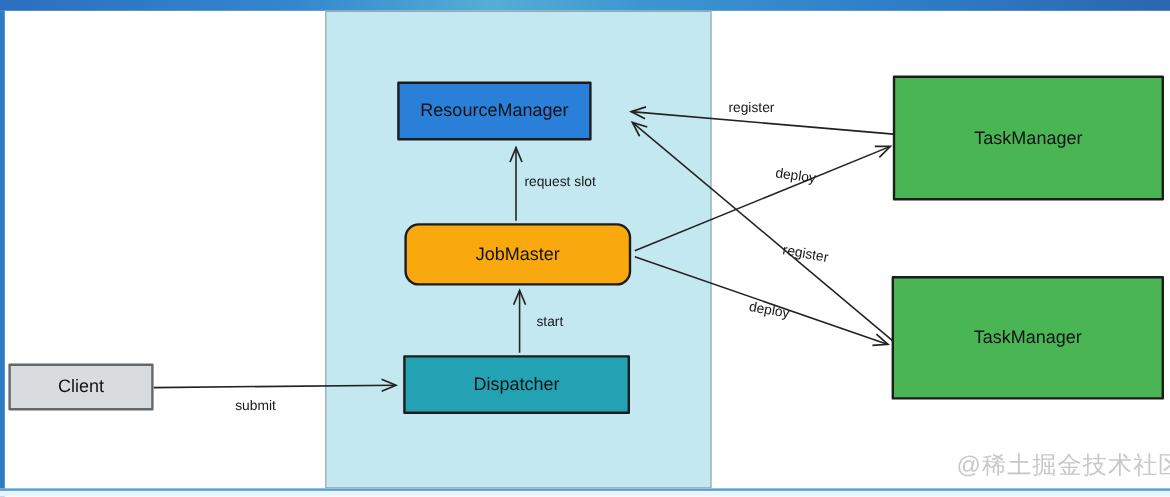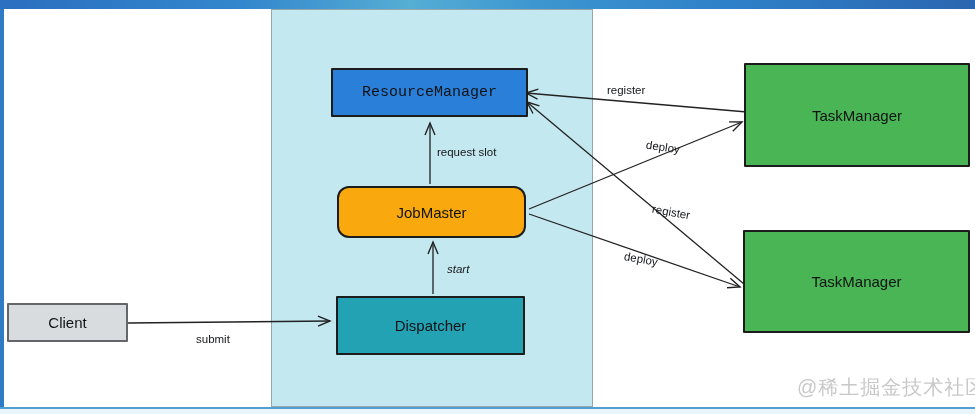--- a/index.html
+++ b/index.html
@@ -23,7 +23,7 @@
   .node{position:absolute;display:flex;align-items:center;justify-content:center;
     font-size:15px;color:#101214;border:2px solid #1c1c1c;box-sizing:border-box;
     border-radius:1px;}
-  .resource-manager{left:331px;top:68px;width:197px;height:49px;font-family:Liberation Mono, monospace;}
+  .resource-manager{left:331px;top:68px;width:162px;height:49px;}
   .job-master{left:337px;top:186px;width:189px;height:52px;}
   .dispatcher{left:336px;top:296px;width:189px;height:59px;}
   .client{left:7px;top:303px;width:121px;height:39px;border:2px solid #63676b;}

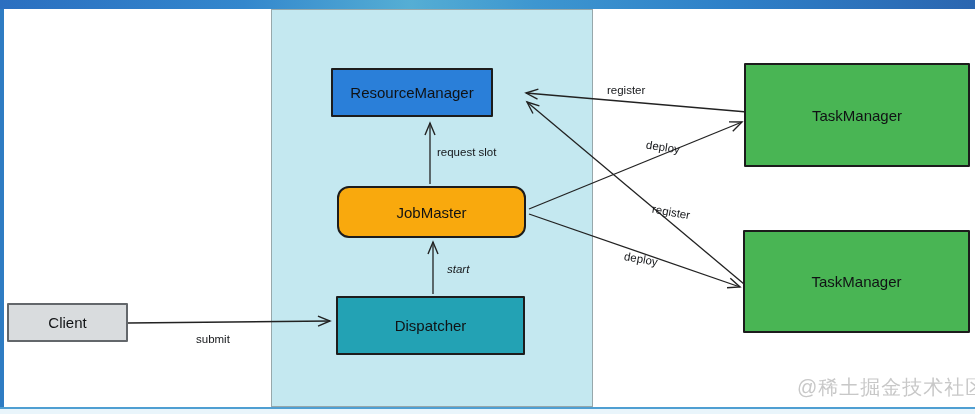--- a/index.html
+++ b/index.html
@@ -35,7 +35,7 @@
   
   .elabel{position:absolute;font-size:11.5px;color:#15171a;white-space:nowrap;}
   .lbl-submit{left:196px;top:297px;margin-top:36px;}
-  .lbl-start{left:447px;top:263px;font-style:italic;}
+  .lbl-start{left:447px;top:263px;}
   .lbl-request-slot{left:437px;top:146px;}
   .lbl-register-top{left:607px;top:84px;}
   .lbl-deploy-top{left:646px;top:141px;transform:rotate(8deg);}

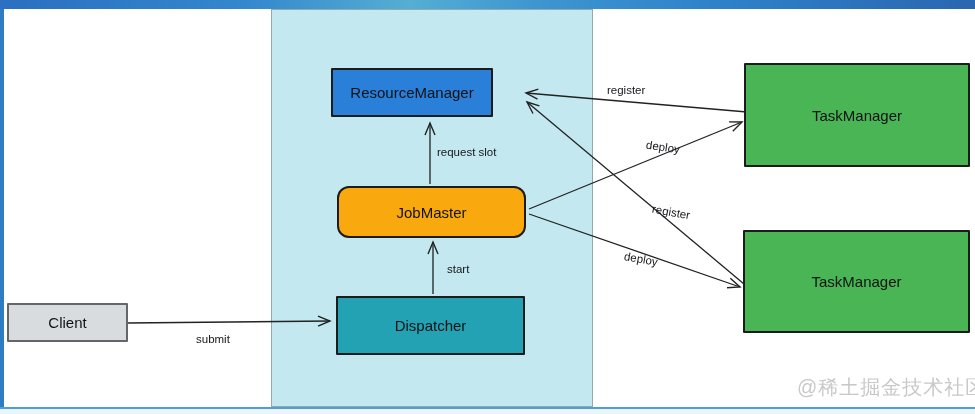--- a/index.html
+++ b/index.html
@@ -25,7 +25,7 @@
     border-radius:1px;}
   .resource-manager{left:331px;top:68px;width:162px;height:49px;}
   .job-master{left:337px;top:186px;width:189px;height:52px;}
-  .dispatcher{left:336px;top:296px;width:189px;height:59px;}
+  .dispatcher{left:336px;top:296px;width:189px;height:49px;}
   .client{left:7px;top:303px;width:121px;height:39px;border:2px solid #63676b;}
   .tm-top{left:744px;top:63px;width:226px;height:104px;}
   .tm-bottom{left:743px;top:230px;width:227px;height:103px;}

